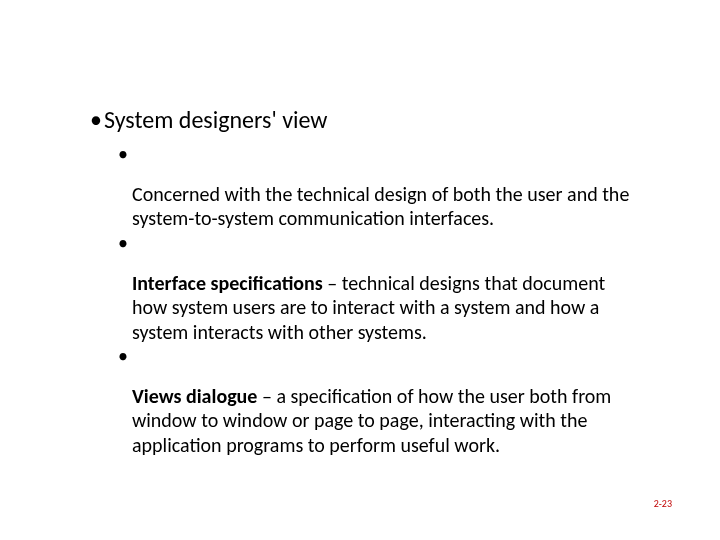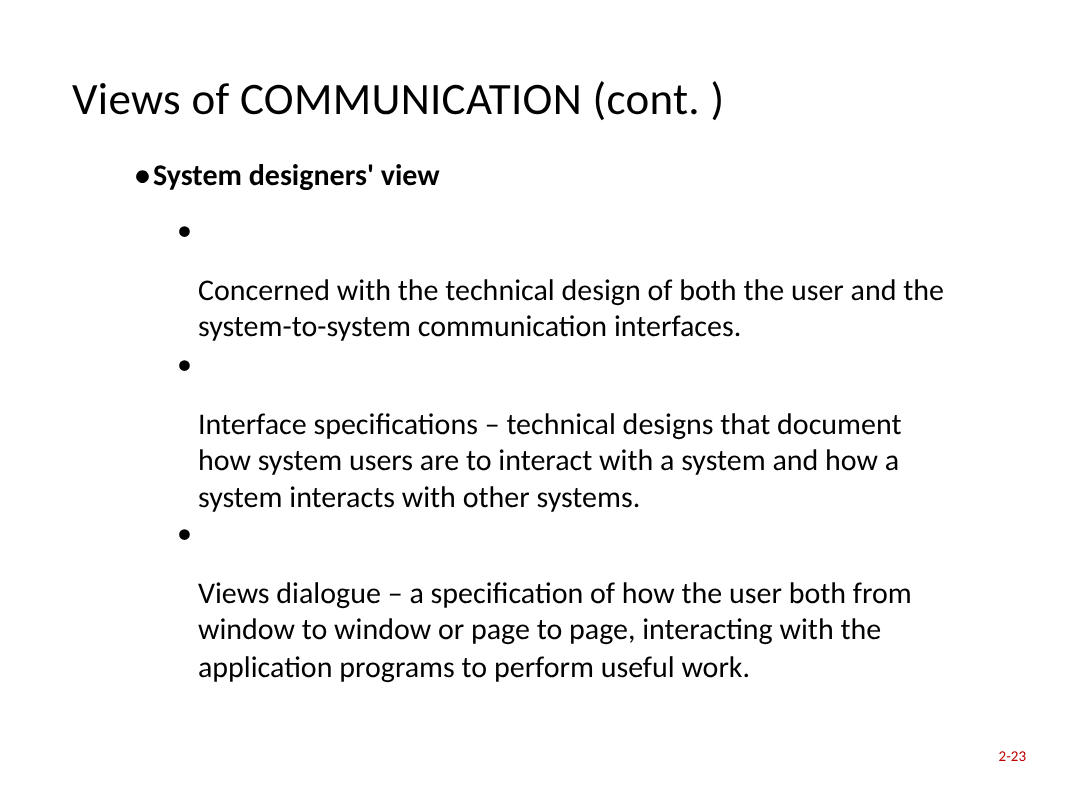--- a/index.html
+++ b/index.html
@@ -73,7 +73,6 @@
 
 <div class="slide">
 
-  <div class="title">Views of COMMUNICATION (cont. )</div>
 
   <div class="level1">
     <span class="bullet">•</span><span>System designers' view</span>

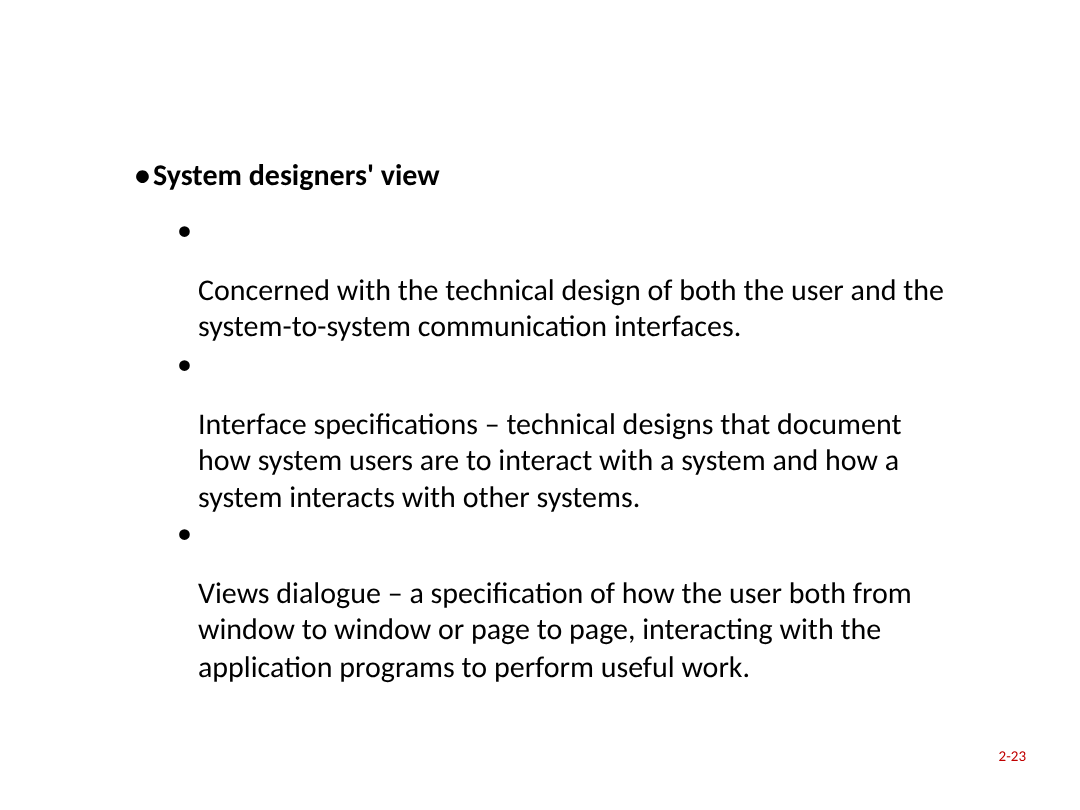--- a/index.html
+++ b/index.html
@@ -31,8 +31,8 @@
     position: absolute;
     left: 90px;
     top: 105px;
-    font-size: 20px;
-    font-weight: 700;
+    font-size: 24px;
+    font-weight: 400;
   }
   .level1 .bullet {
     display: inline-block;

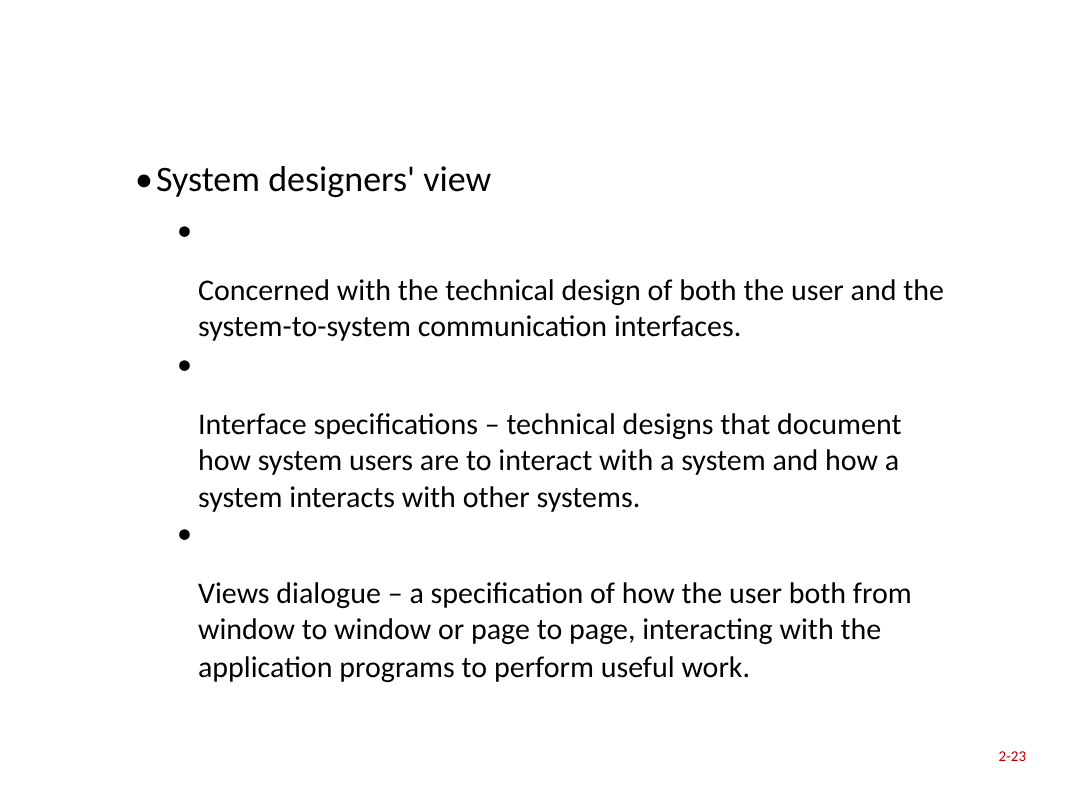--- a/index.html
+++ b/index.html
@@ -59,7 +59,7 @@
     flex: 1 1 auto;
     margin-top: 40px;
   }
-  .bold { font-weight: 400; text-align: right; }
+  .bold { font-weight: 700; text-align: right; }
   .page-num {
     position: absolute;
     right: 36px;

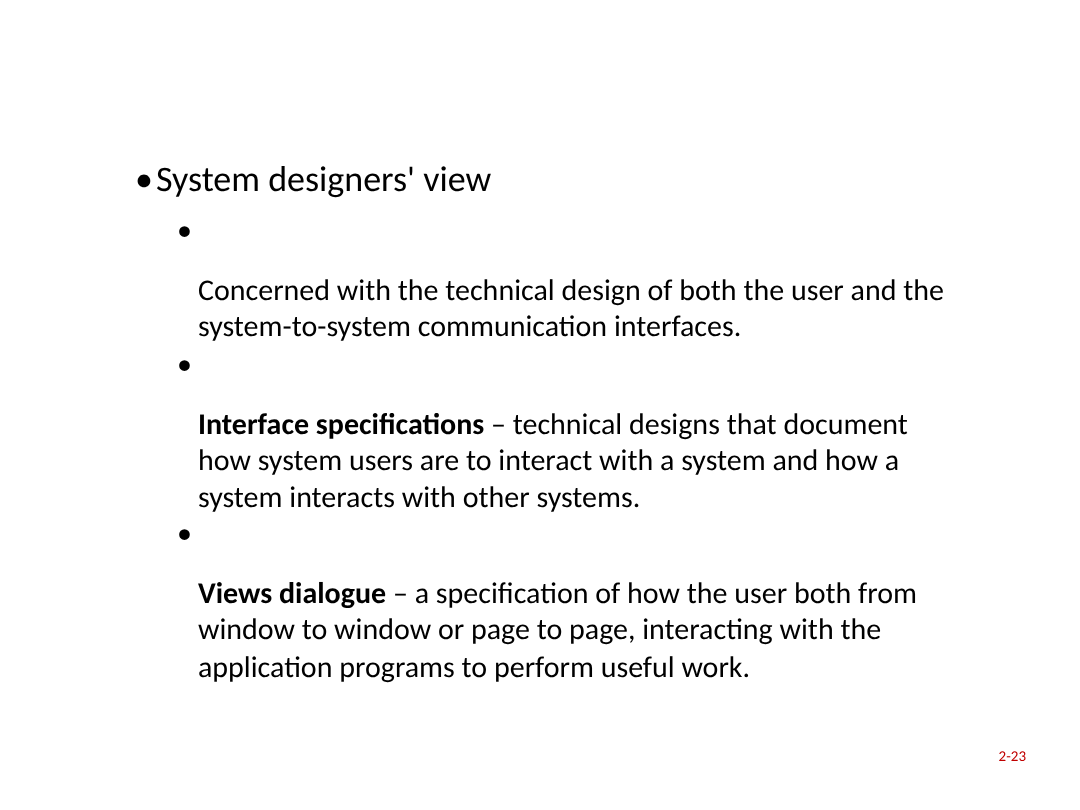--- a/index.html
+++ b/index.html
@@ -62,7 +62,7 @@
   .bold { font-weight: 700; text-align: right; }
   .page-num {
     position: absolute;
-    right: 36px;
+    right: 48px;
     bottom: 30px;
     font-size: 10px;
     color: #c00000;

